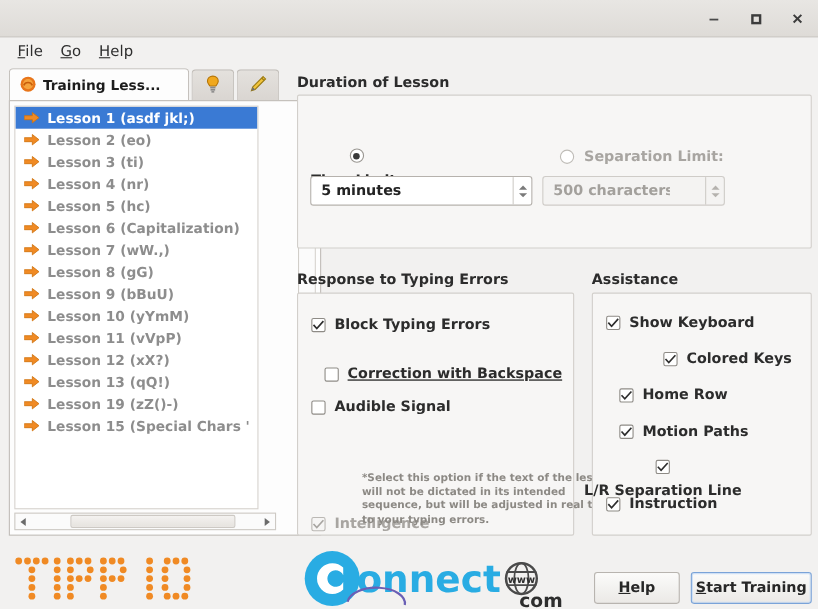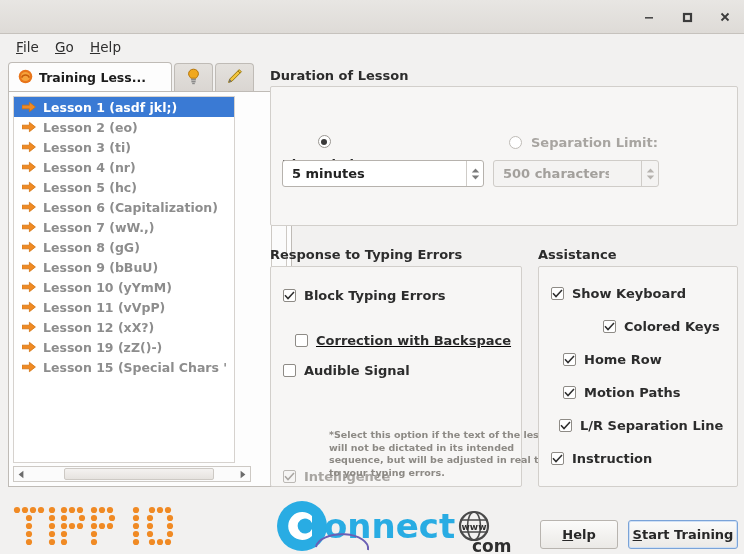--- a/index.html
+++ b/index.html
@@ -324,6 +324,12 @@
           <span class="arrow"><svg width="14" height="12" viewBox="0 0 14 12">
                 <path d="M0 4.2 H7.4 V1.3 L13.4 6 L7.4 10.7 V7.8 H0 Z" fill="#f08a24" stroke="#d2740f" stroke-width=".8"></path>
               </svg></span>
+          <span>Lesson 13 (qQ!)</span>
+        </div>
+        <div class="row">
+          <span class="arrow"><svg width="14" height="12" viewBox="0 0 14 12">
+                <path d="M0 4.2 H7.4 V1.3 L13.4 6 L7.4 10.7 V7.8 H0 Z" fill="#f08a24" stroke="#d2740f" stroke-width=".8"></path>
+              </svg></span>
           <span>Lesson 19 (zZ()-)</span>
         </div>
         <div class="row">

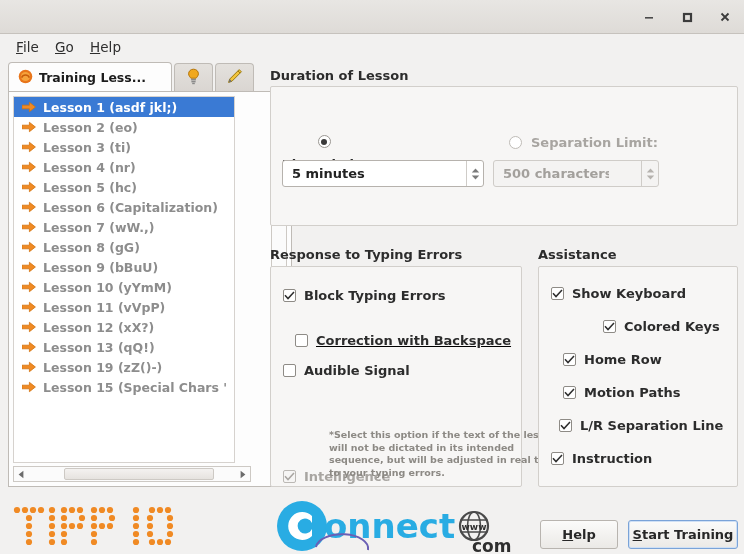--- a/index.html
+++ b/index.html
@@ -475,7 +475,7 @@
     </span>
     <span class="ctl-label">Motion Paths</span>
   </div>
-  <div class="checkrow" style="left:559px; top:418px;">
+  <div class="checkrow" style="left:531px; top:418px;flex-direction:column;">
     <span class="chk">
       <svg width="11" height="9" viewBox="0 0 11 9">
           <path d="M1 4.3 L4 7.6 L10 0.9" stroke="#2e2e2e" stroke-width="1.5" fill="none"></path>

